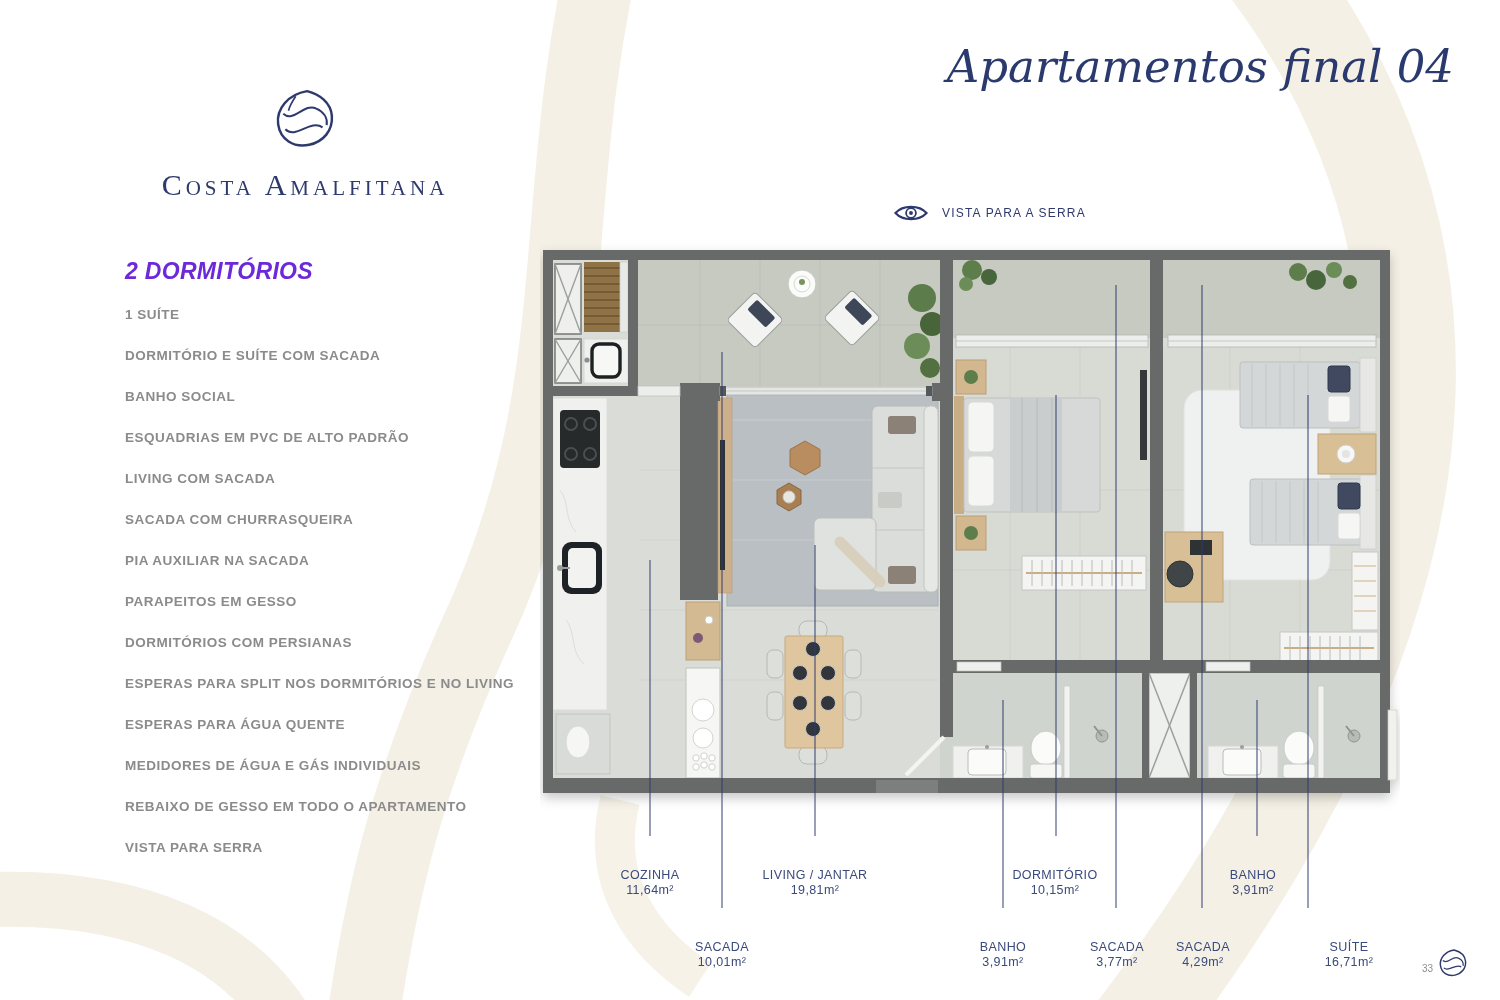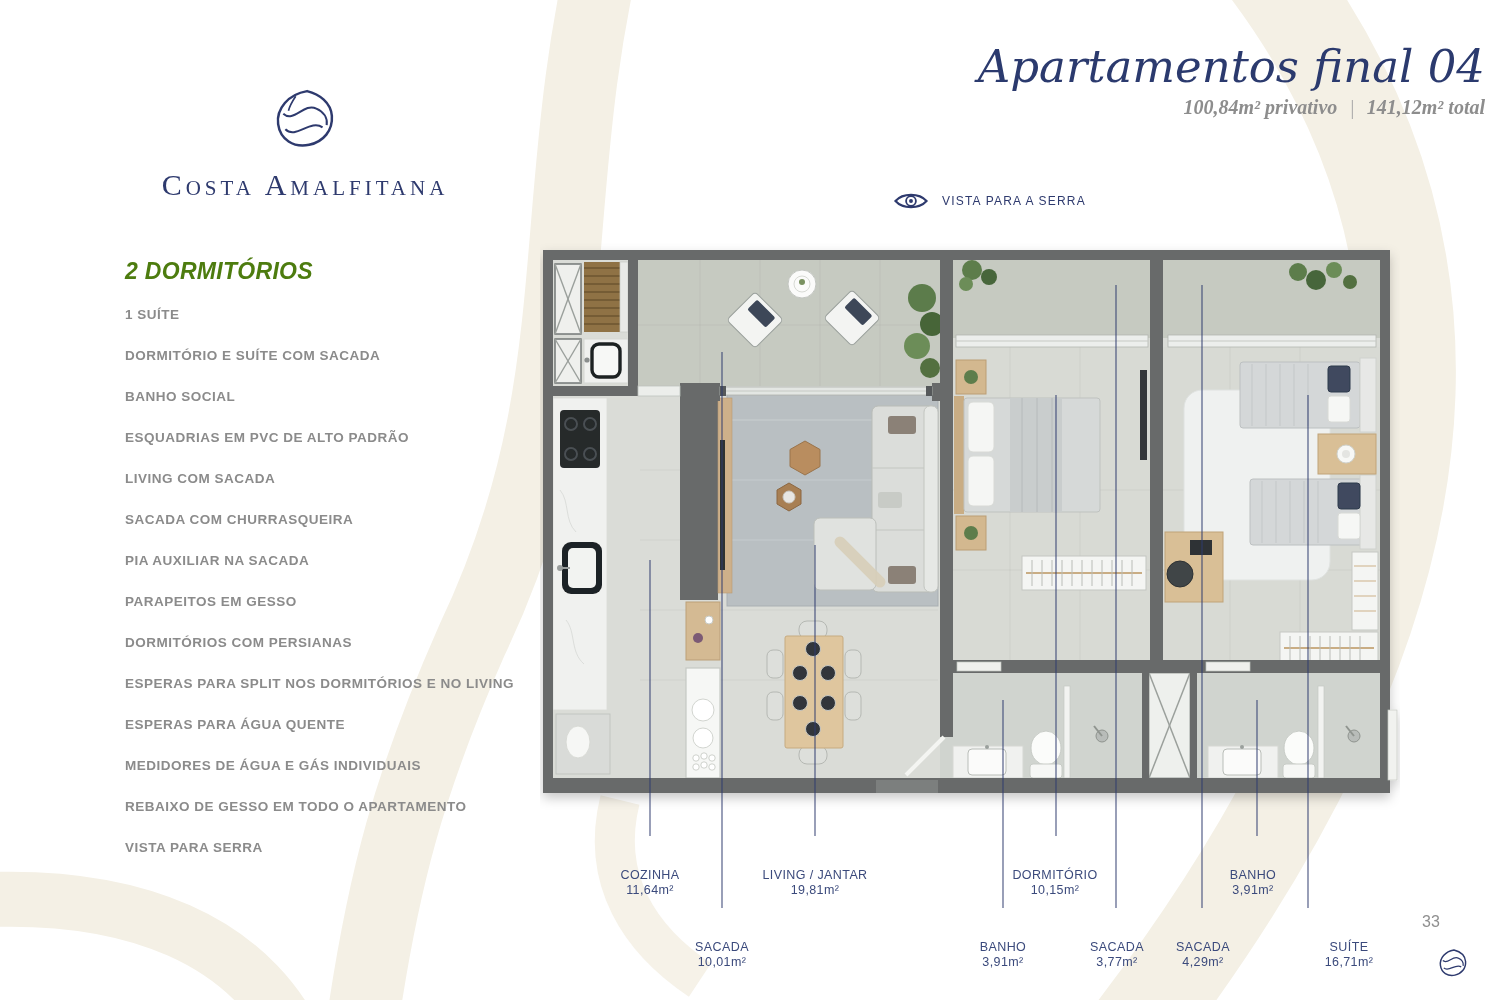--- a/index.html
+++ b/index.html
@@ -31,7 +31,7 @@
     line-height:14px;margin-bottom:27px;white-space:nowrap;font-weight:bold;
   }
   
-  .title-block{right:15px;top:42px;text-align:right;z-index:2;}
+  .title-block{right:46px;top:42px;text-align:right;z-index:2;}
   .title-script{
     font-family:"DejaVu Serif", serif;font-style:italic;
     font-size:45px;color:#2b3a6e;letter-spacing:0px;line-height:1.1;

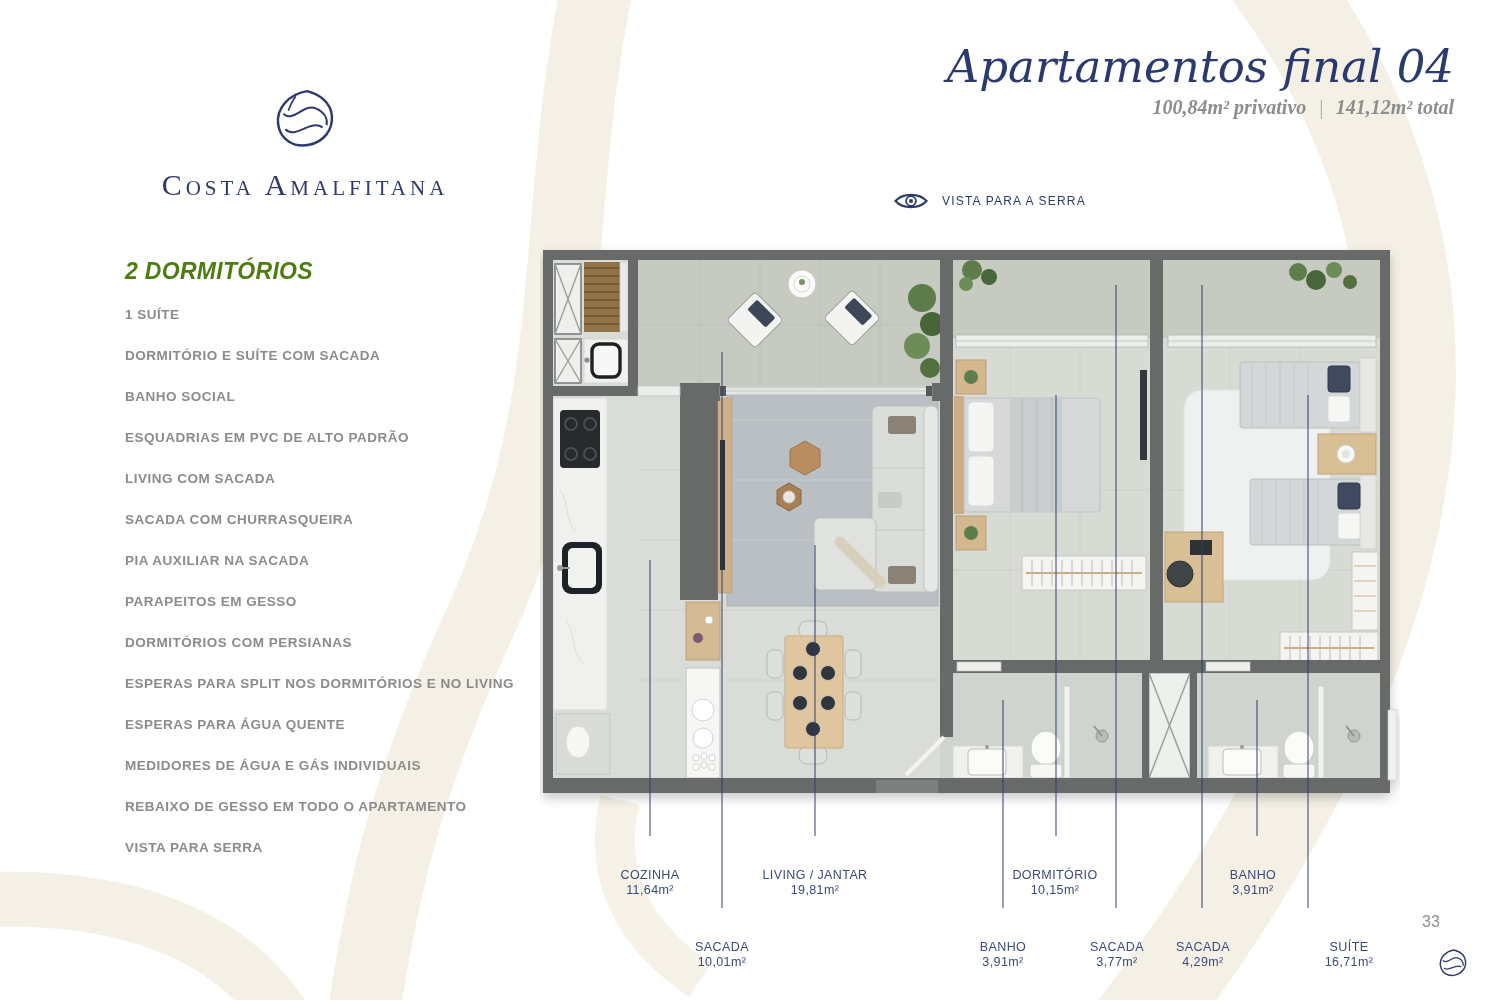--- a/index.html
+++ b/index.html
@@ -97,9 +97,6 @@
 
 <div class="abs title-block">
   <div class="title-script">Apartamentos final 04</div>
-  <div class="title-areas">
-    <span>100,84m² privativo</span><span class="sep">|</span><span>141,12m² total</span>
-  </div>
 </div>
 
 <div class="abs vista">

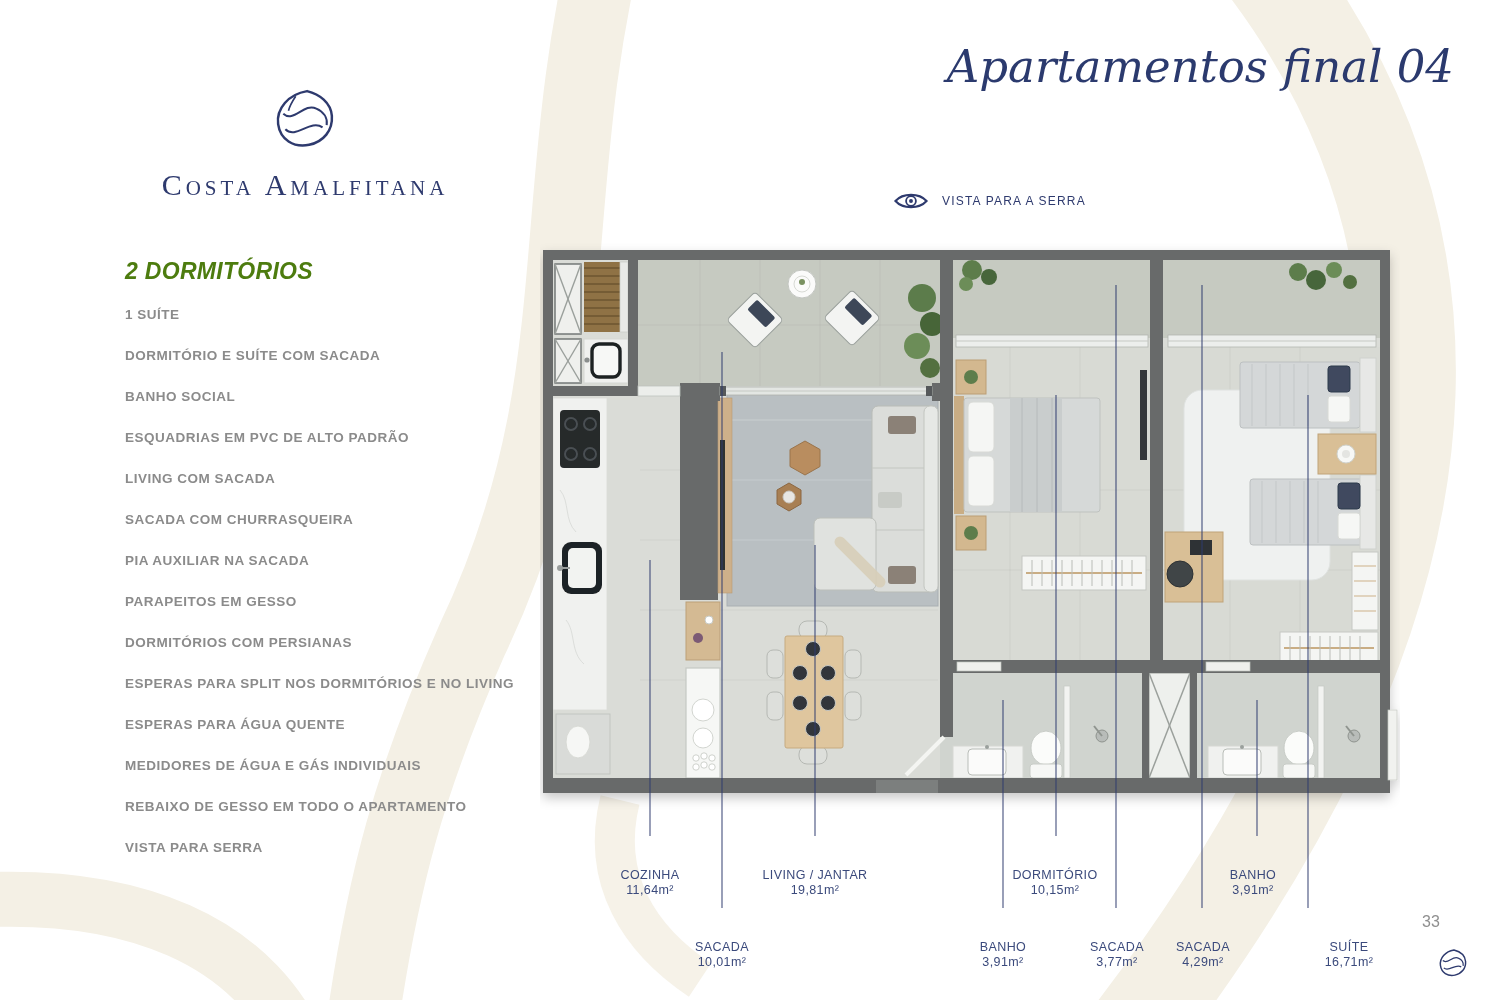--- a/index.html
+++ b/index.html
@@ -42,7 +42,7 @@
   }
   .title-areas .sep{margin:0 12px;font-weight:normal;color:#a8a8a8;}
   
-  .vista{left:893px;top:190px;display:flex;align-items:center;gap:13px;z-index:3;}
+  .vista{left:893px;top:202px;display:flex;align-items:center;gap:13px;z-index:3;}
   .vista-label{font-size:12px;letter-spacing:1.2px;color:#2e3a6e;}
   
   #plan{left:540px;top:240px;z-index:1;}

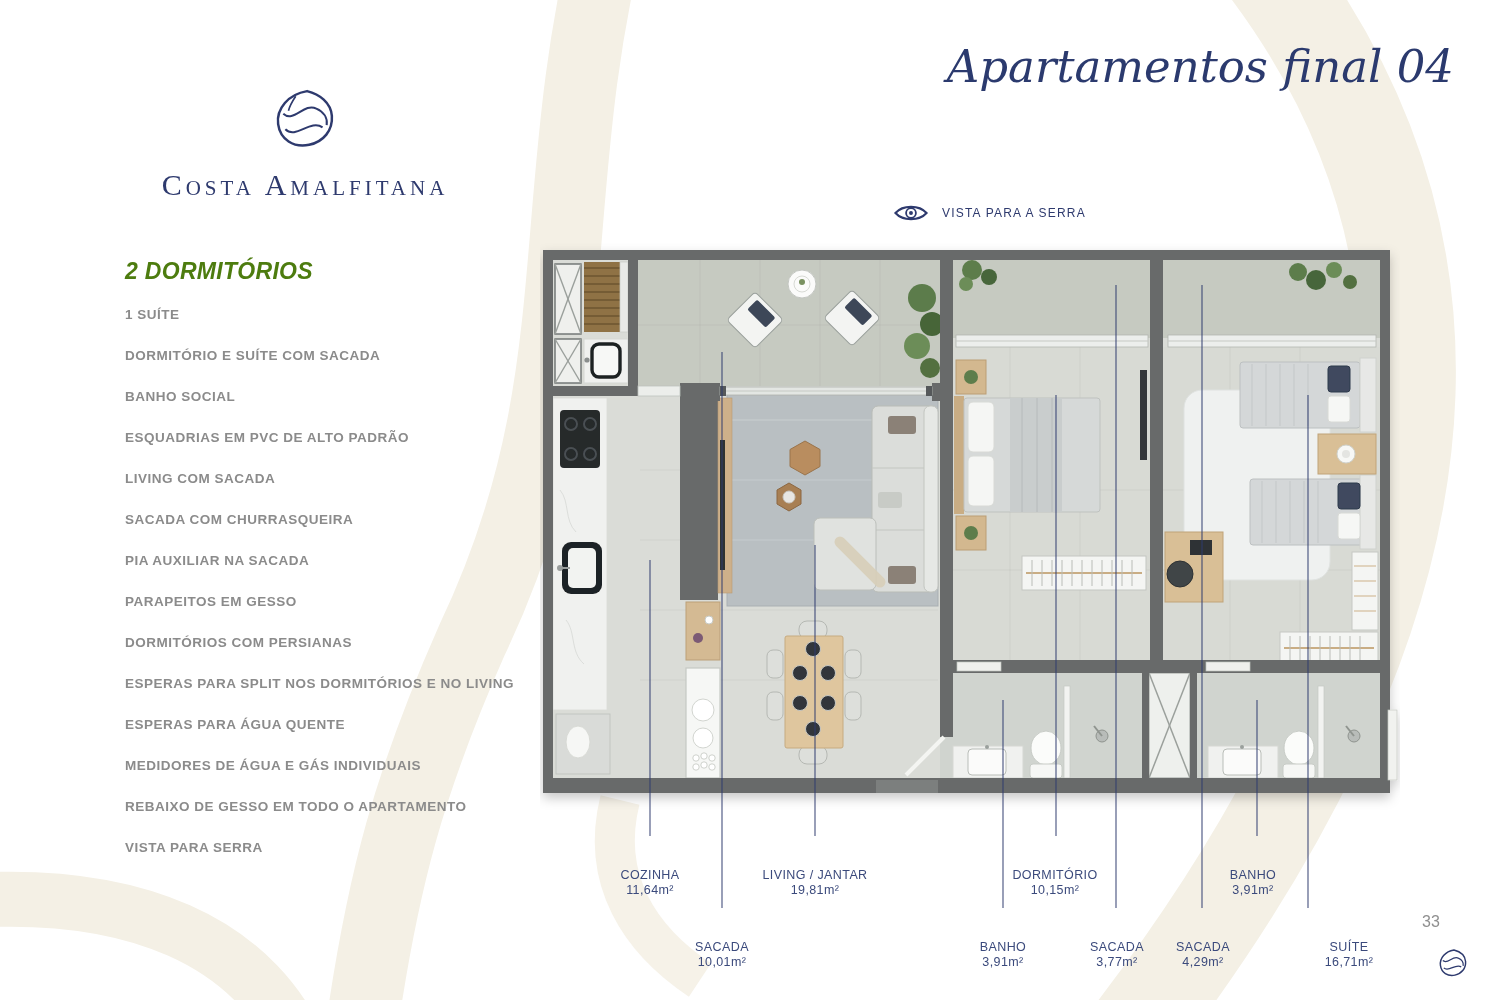--- a/index.html
+++ b/index.html
@@ -23,7 +23,7 @@
   .unit-heading{
     left:125px;top:258px;z-index:2;
     font-size:23px;font-weight:bold;font-style:italic;
-    color:#4d7c0f;letter-spacing:0.3px;
+    color:#6d28d9;letter-spacing:0.3px;
   }
   .features{left:125px;top:308px;z-index:2;}
   .feat{

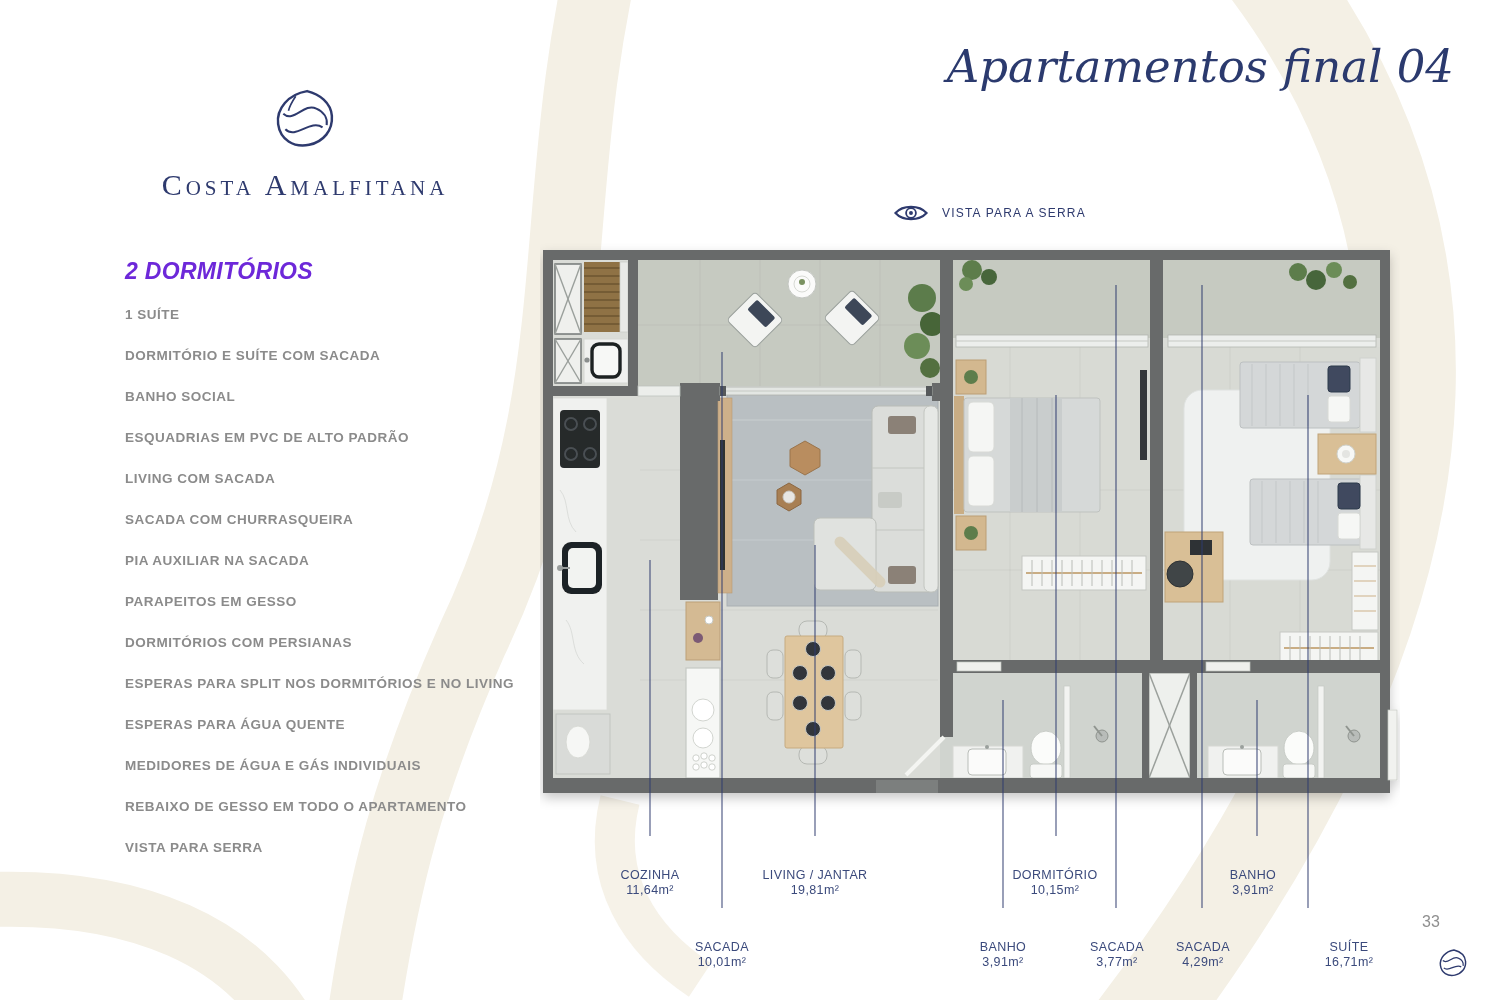--- a/index.html
+++ b/index.html
@@ -54,7 +54,7 @@
     margin-top:32px;
   }
   
-  .page-num{left:1422px;top:913px;font-size:16px;color:#8f8f8f;z-index:2;}
+  .page-num{left:1422px;top:963px;font-size:10px;color:#8f8f8f;z-index:2;}
   .footer-logo{left:1438px;top:948px;z-index:2;}
 </style>
 </head>

